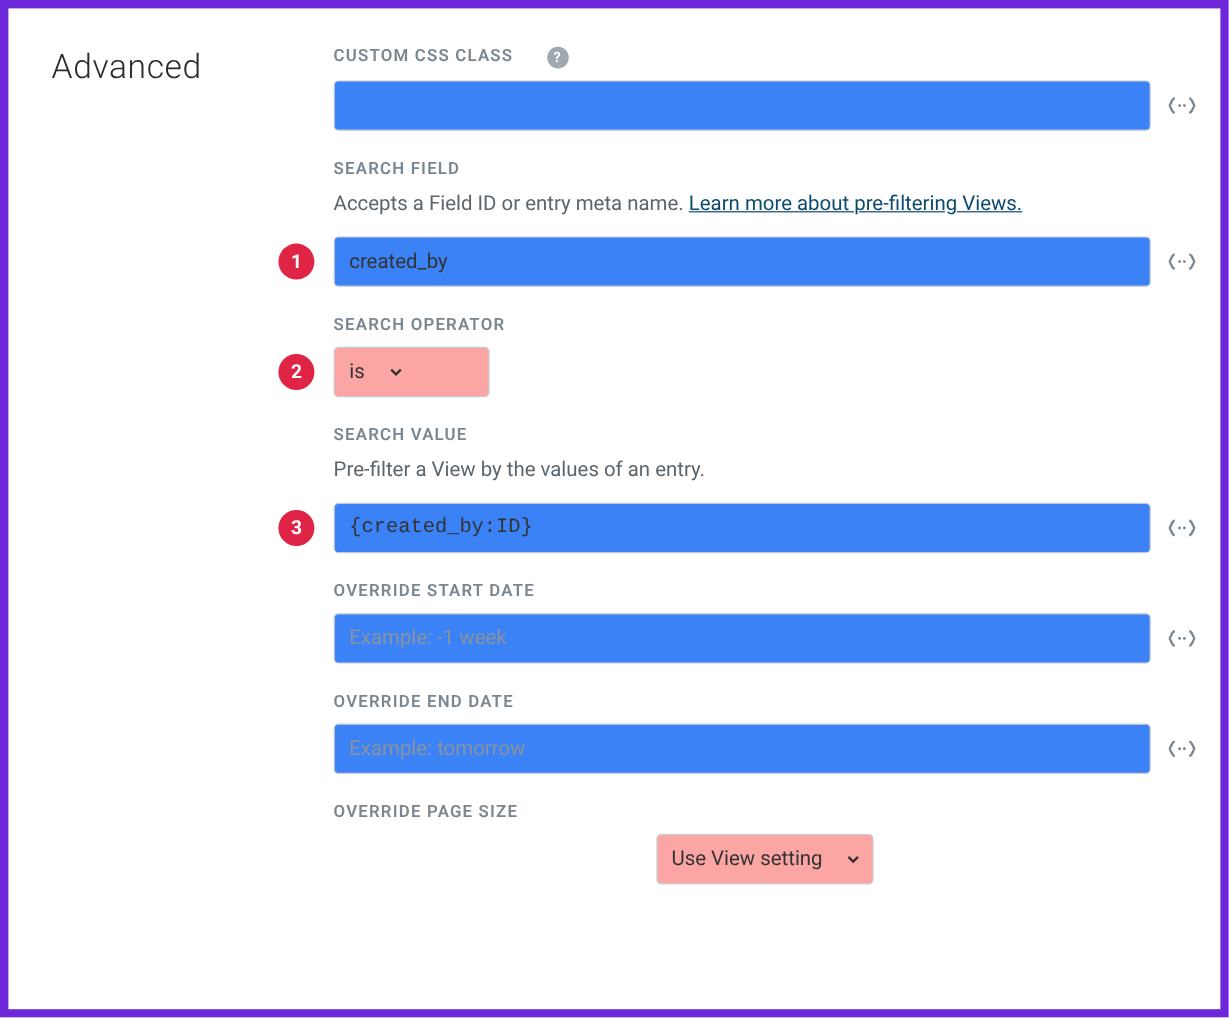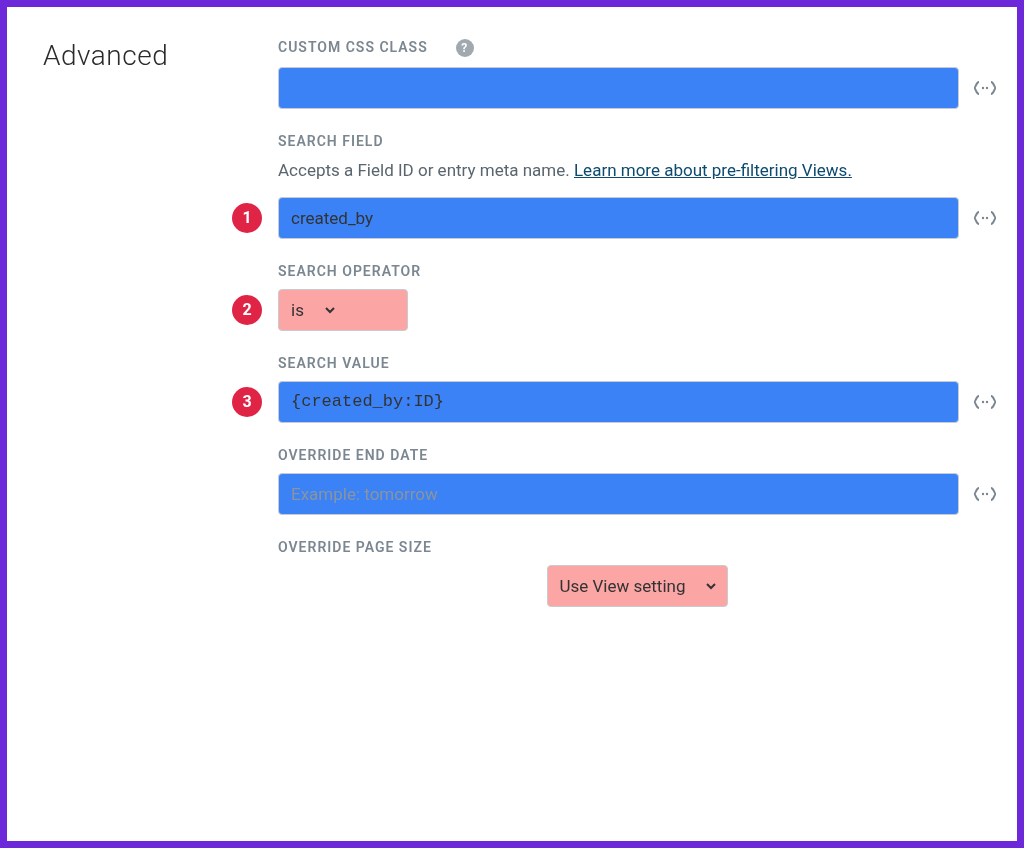--- a/index.html
+++ b/index.html
@@ -213,6 +213,7 @@
 
       <div class="field-group">
         <div class="field-label">SEARCH VALUE</div>
+        <div class="field-desc">Pre-filter a View by the values of an entry.</div>
         <div class="input-row">
           <span class="badge badge-on-input">3</span>
           <input type="text" class="text-input mono" value="{created_by:ID}" style="">

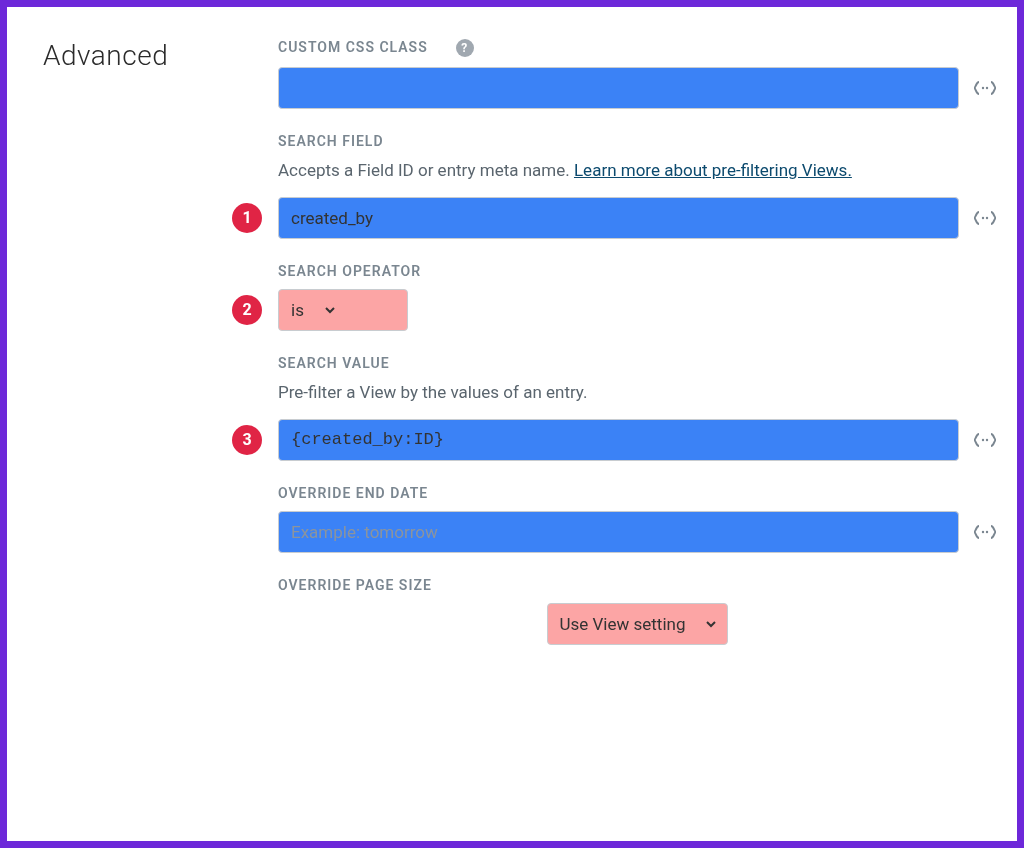--- a/index.html
+++ b/index.html
@@ -228,6 +228,20 @@
         </div>
       </div>
 
+      <div class="field-group">
+        <div class="field-label">OVERRIDE START DATE</div>
+        <div class="input-row">
+          <input type="text" class="text-input" placeholder="Example: -1 week" style="">
+          <span class="merge-icon">
+            <svg viewBox="0 0 24 16" width="24" height="16" fill="none" stroke="currentColor" stroke-width="2">
+                <path d="M6 2 C3 2 3 8 1 8 C3 8 3 14 6 14"></path>
+                <path d="M18 2 C21 2 21 8 23 8 C21 8 21 14 18 14"></path>
+                <circle cx="10" cy="8" r="1.2" fill="currentColor" stroke="none"></circle>
+                <circle cx="14" cy="8" r="1.2" fill="currentColor" stroke="none"></circle>
+              </svg>
+          </span>
+        </div>
+      </div>
 
       <div class="field-group">
         <div class="field-label">OVERRIDE END DATE</div>

